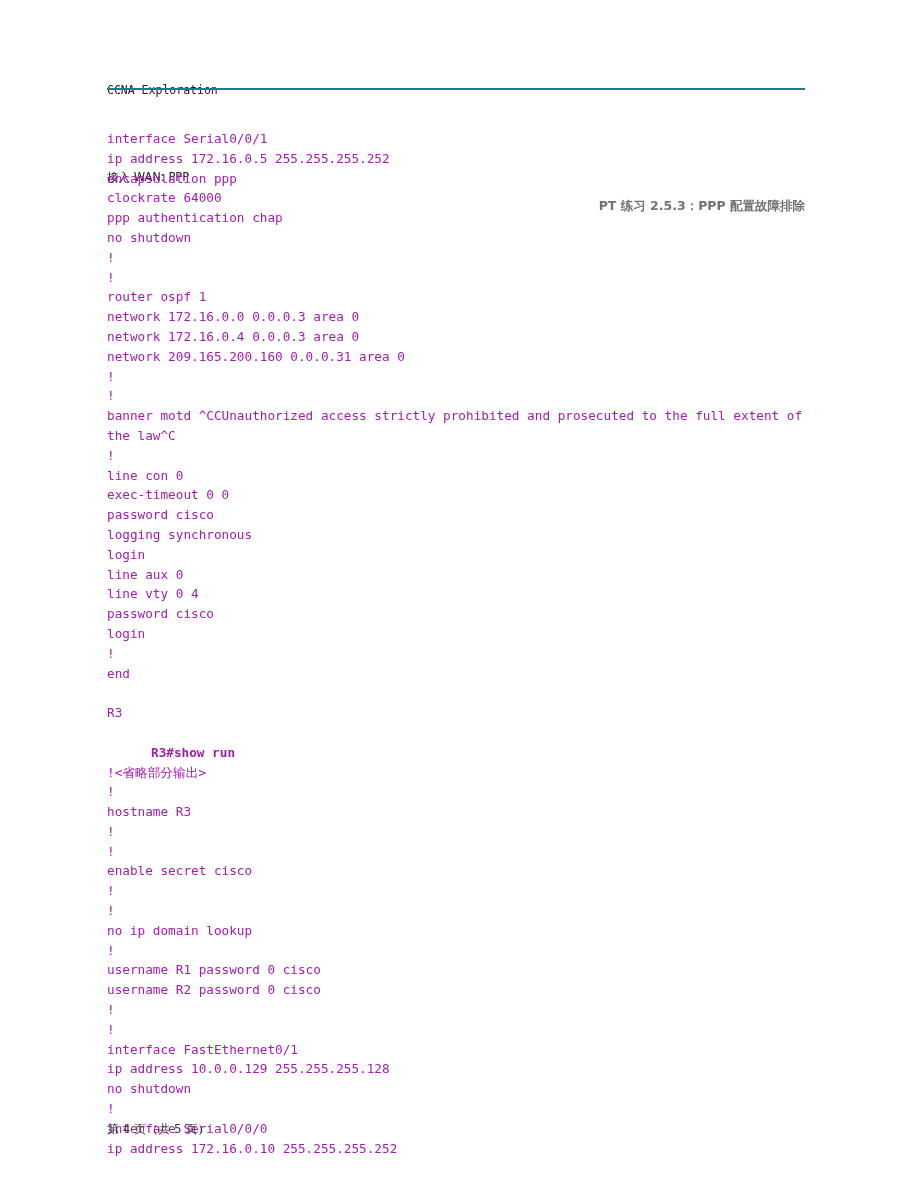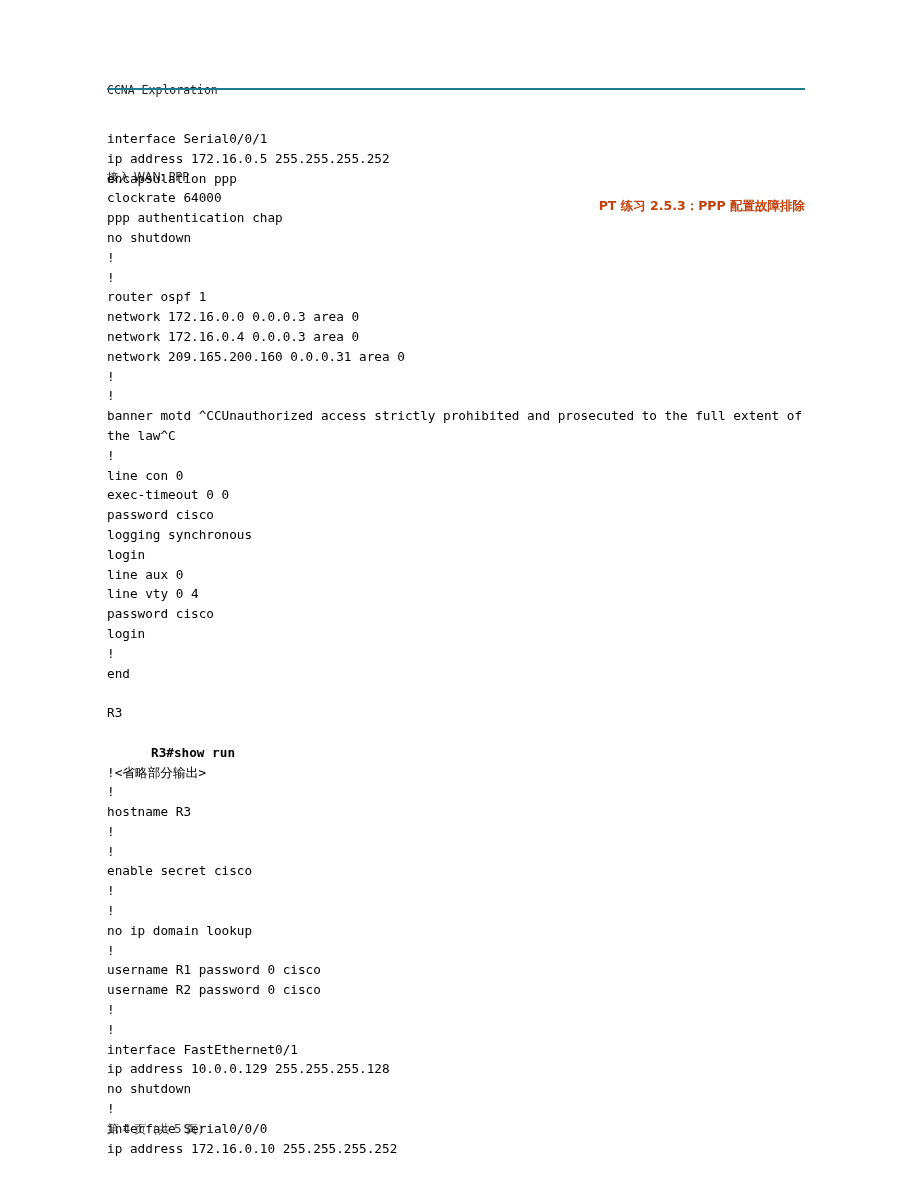--- a/index.html
+++ b/index.html
@@ -73,7 +73,7 @@
     font-family: "DejaVu Sans Mono", monospace;
     font-size: 12.7px;
     line-height: 19.8px;
-    color: #000000;
+    color: #a21caf;
     white-space: pre-wrap;
     word-break: break-word;
   }

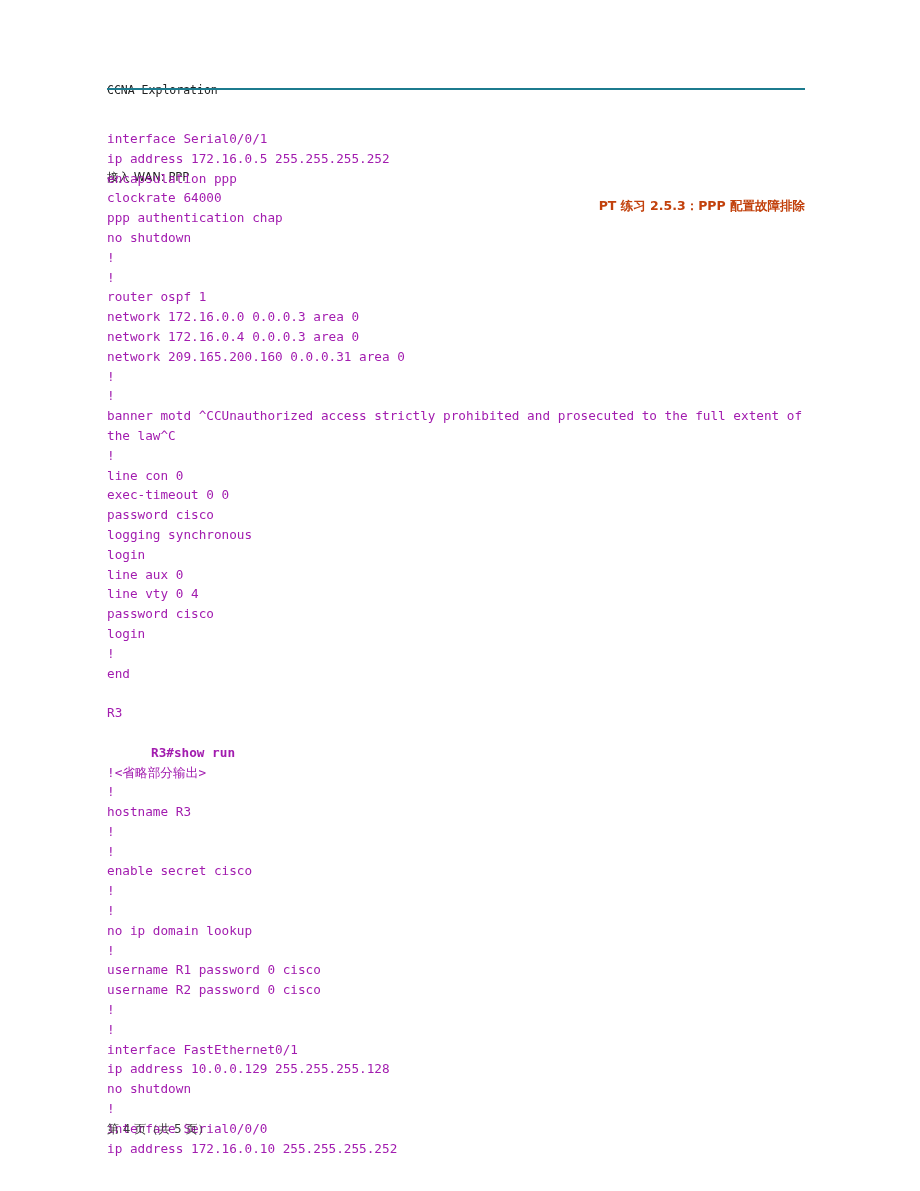--- a/index.html
+++ b/index.html
@@ -51,7 +51,7 @@
     font-family: "DejaVu Sans", sans-serif;
     font-size: 12.5px;
     font-weight: bold;
-    color: #c2410c;
+    color: #737373;
     padding-bottom: 1px;
     white-space: nowrap;
   }

